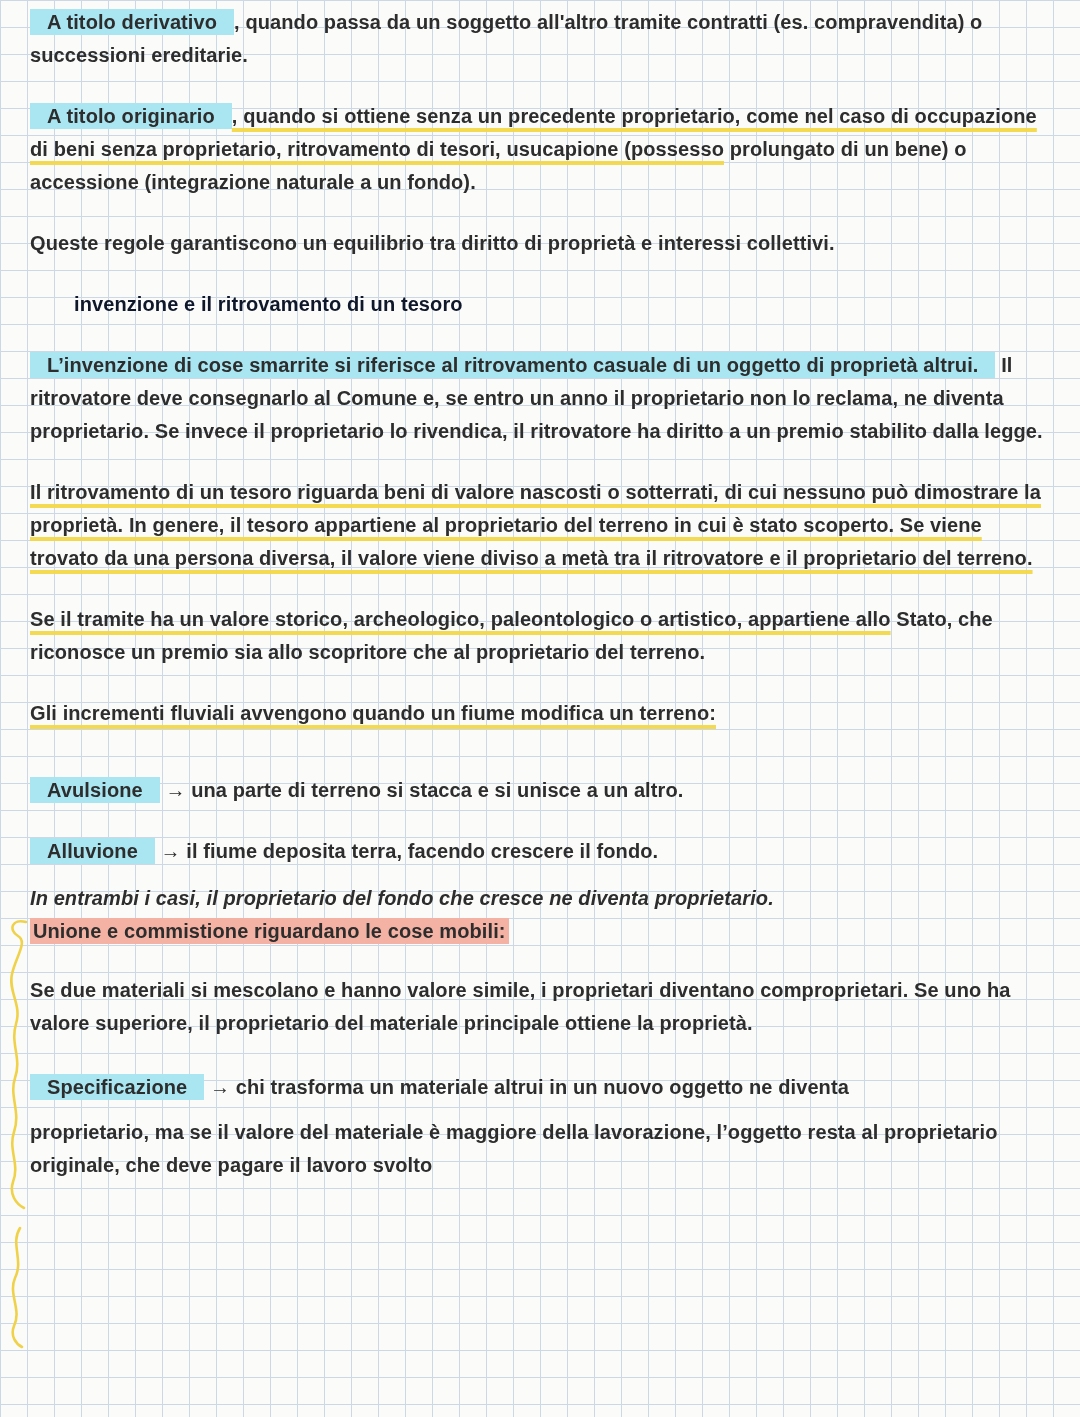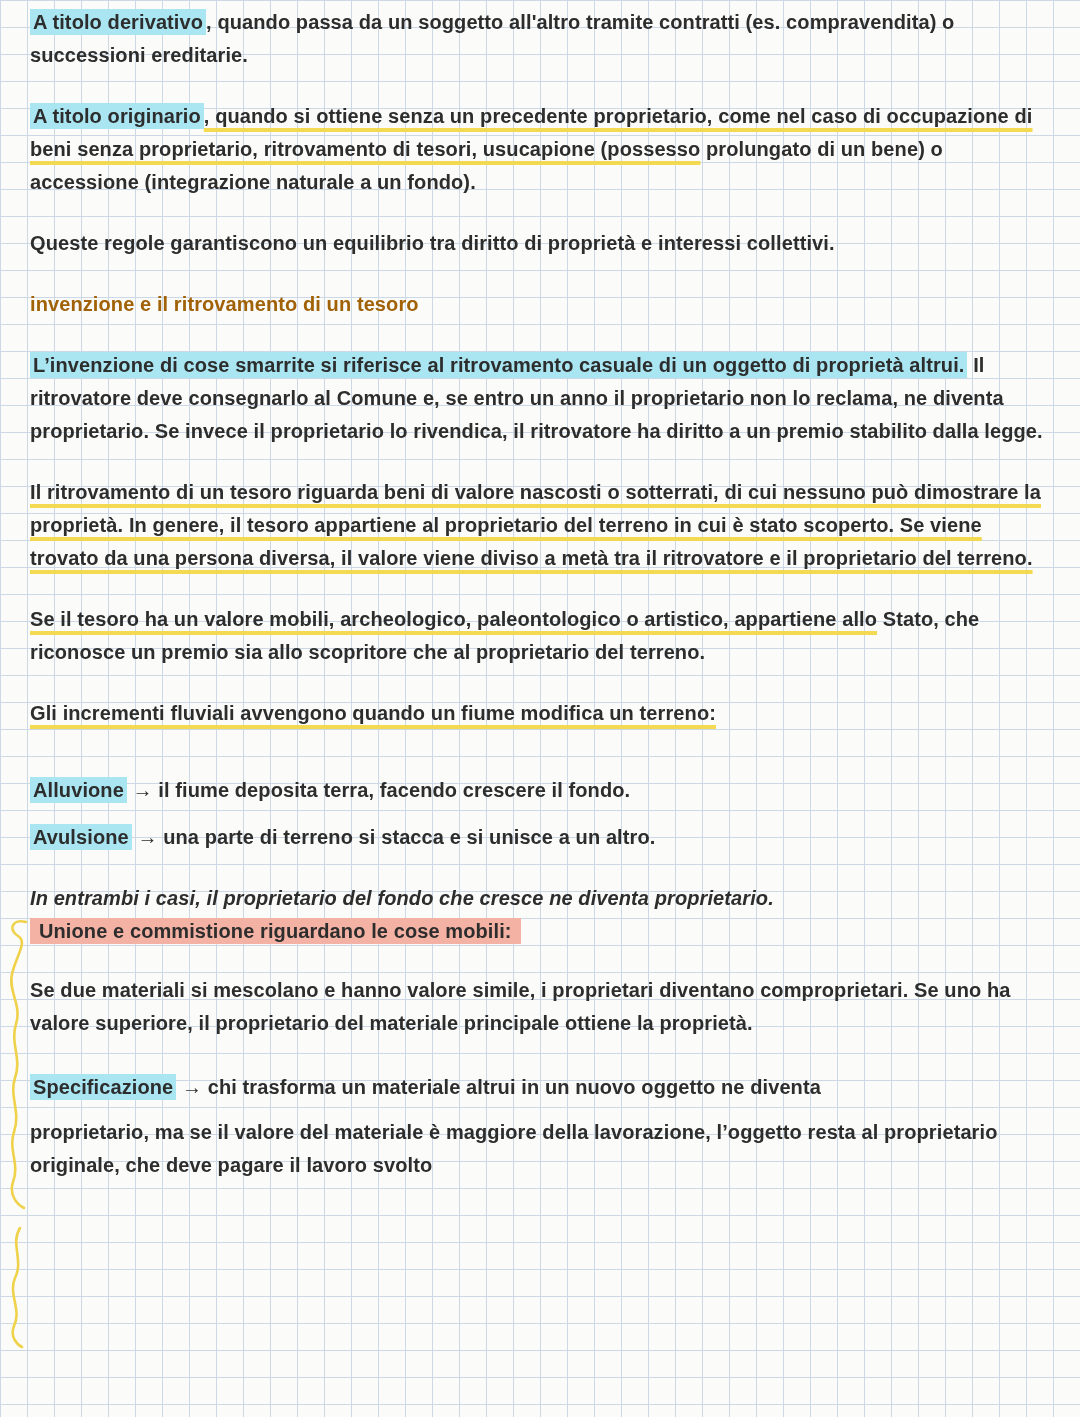--- a/index.html
+++ b/index.html
@@ -42,7 +42,7 @@
 
   .hl-cyan {
     background-color: #a9e6f2;
-    padding: 2px 3px;
+    padding: 2px 17px;
     -webkit-box-decoration-break: clone;
     box-decoration-break: clone;
   }

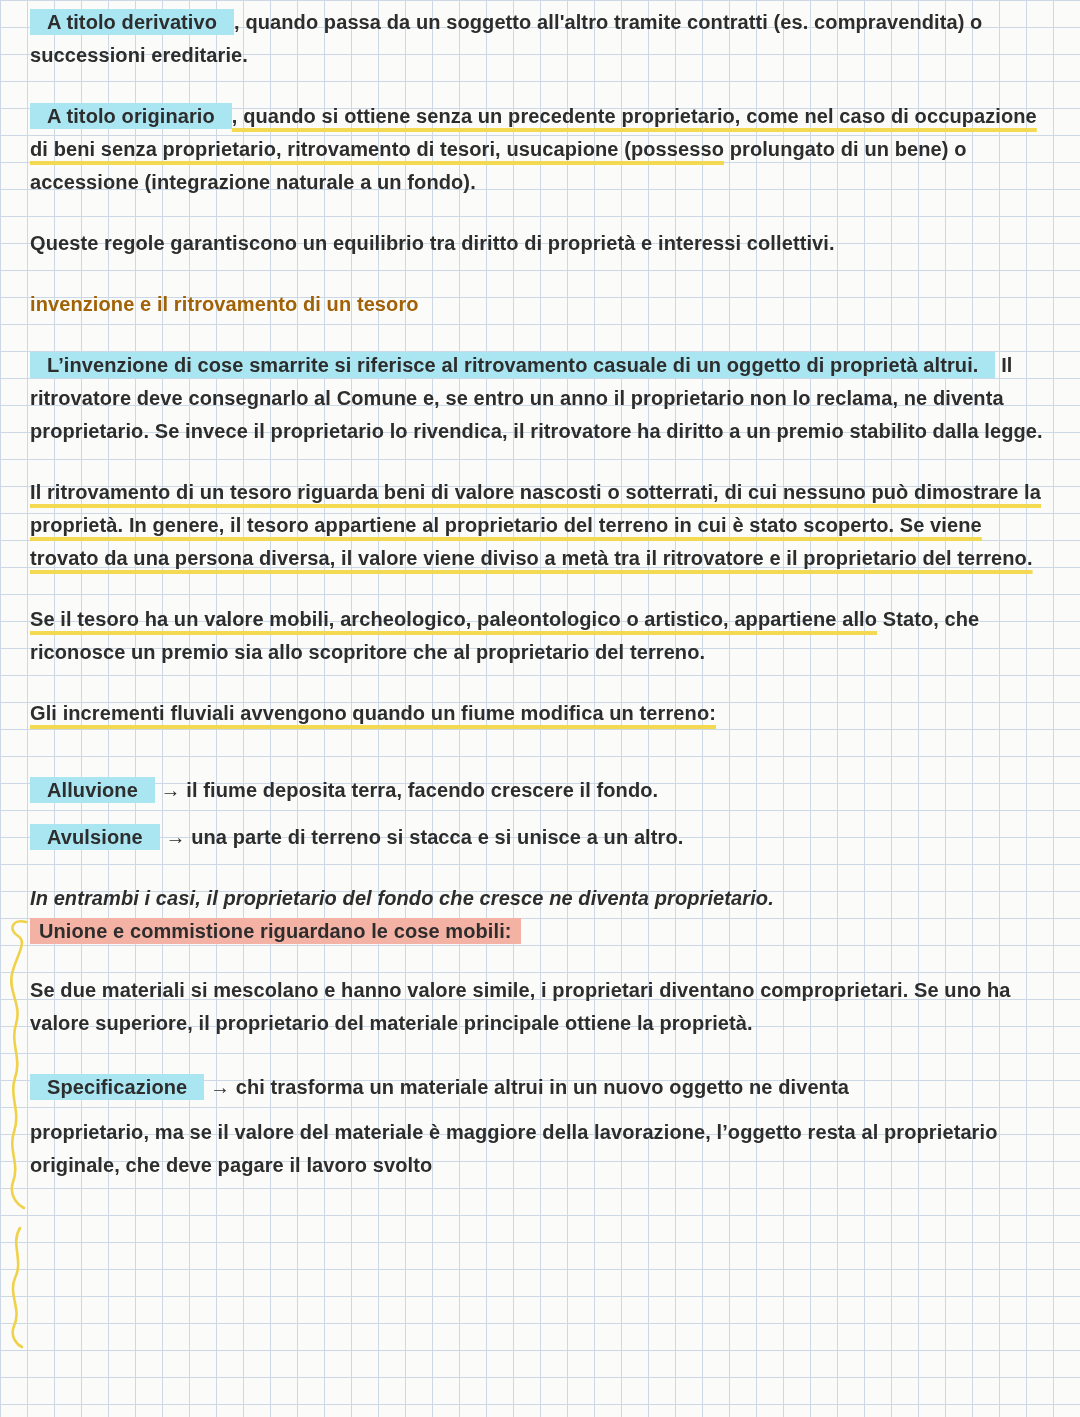--- a/index.html
+++ b/index.html
@@ -53,7 +53,8 @@
     box-decoration-break: clone;
   }
   .txt-red {
-    color: #a16207;
+    color: #0f172a;
+    margin-left: 44px;
   }
   .ul-yellow {
     text-decoration-line: underline;

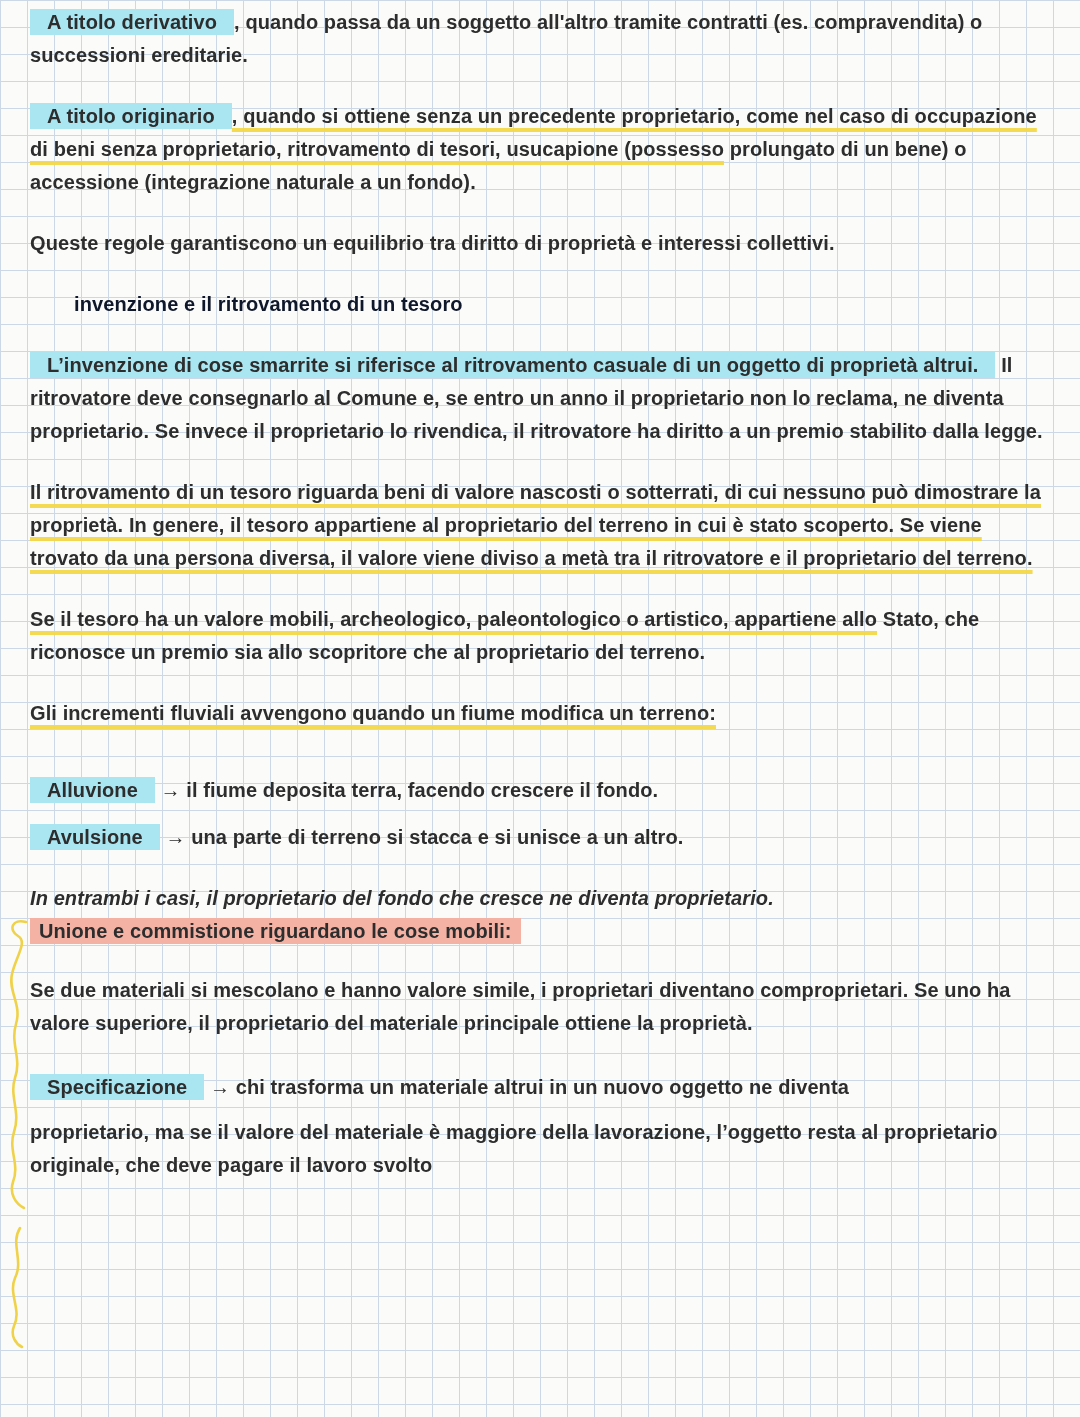--- a/index.html
+++ b/index.html
@@ -87,7 +87,7 @@
     <p class="para" data-name="heading-invenzione"><span class="txt-red" data-name="section-heading">invenzione e il ritrovamento di un tesoro</span></p>
     <p class="para" data-name="para-invenzione"><span class="hl-cyan" data-name="term-invenzione">L’invenzione di cose smarrite si riferisce al ritrovamento casuale di un oggetto di proprietà altrui.</span><span data-name="text-segment"> Il ritrovatore deve consegnarlo al Comune e, se entro un anno il proprietario non lo reclama, ne diventa proprietario. Se invece il proprietario lo rivendica, il ritrovatore ha diritto a un premio stabilito dalla legge.</span></p>
     <p class="para" data-name="para-tesoro"><span class="ul-yellow" data-name="text-segment">Il ritrovamento di un tesoro riguarda beni di valore nascosti o sotterrati, di cui nessuno può dimostrare la proprietà. In genere, il tesoro appartiene al proprietario del terreno in cui è stato scoperto. Se viene trovato da una persona diversa, il valore viene diviso a metà tra il ritrovatore e il proprietario del terreno.</span></p>
-    <p class="para" data-name="para-tesoro-stato"><span class="ul-yellow" data-name="text-segment">Se il tesoro ha un valore mobili, archeologico, paleontologico o artistico, appartiene allo</span><span data-name="text-segment"> Stato, che riconosce un premio sia allo scopritore che al proprietario del terreno.</span></p>
+    <p class="para" data-name="para-tesoro-stato"><span class="ul-yellow" data-name="text-segment">Se il tramite ha un valore storico, archeologico, paleontologico o artistico, appartiene allo</span><span data-name="text-segment"> Stato, che riconosce un premio sia allo scopritore che al proprietario del terreno.</span></p>
     <p class="para" data-name="para-incrementi"><span class="ul-yellow" data-name="text-segment">Gli incrementi fluviali avvengono quando un fiume modifica un terreno:</span></p>
     <p class="para" data-name="para-alluvione"><span class="hl-cyan" data-name="term-alluvione">Alluvione</span><span data-name="text-segment"> → il fiume deposita terra, facendo crescere il fondo.</span></p>
     <p class="para" data-name="para-avulsione"><span class="hl-cyan" data-name="term-avulsione">Avulsione</span><span data-name="text-segment"> → una parte di terreno si stacca e si unisce a un altro.</span></p>

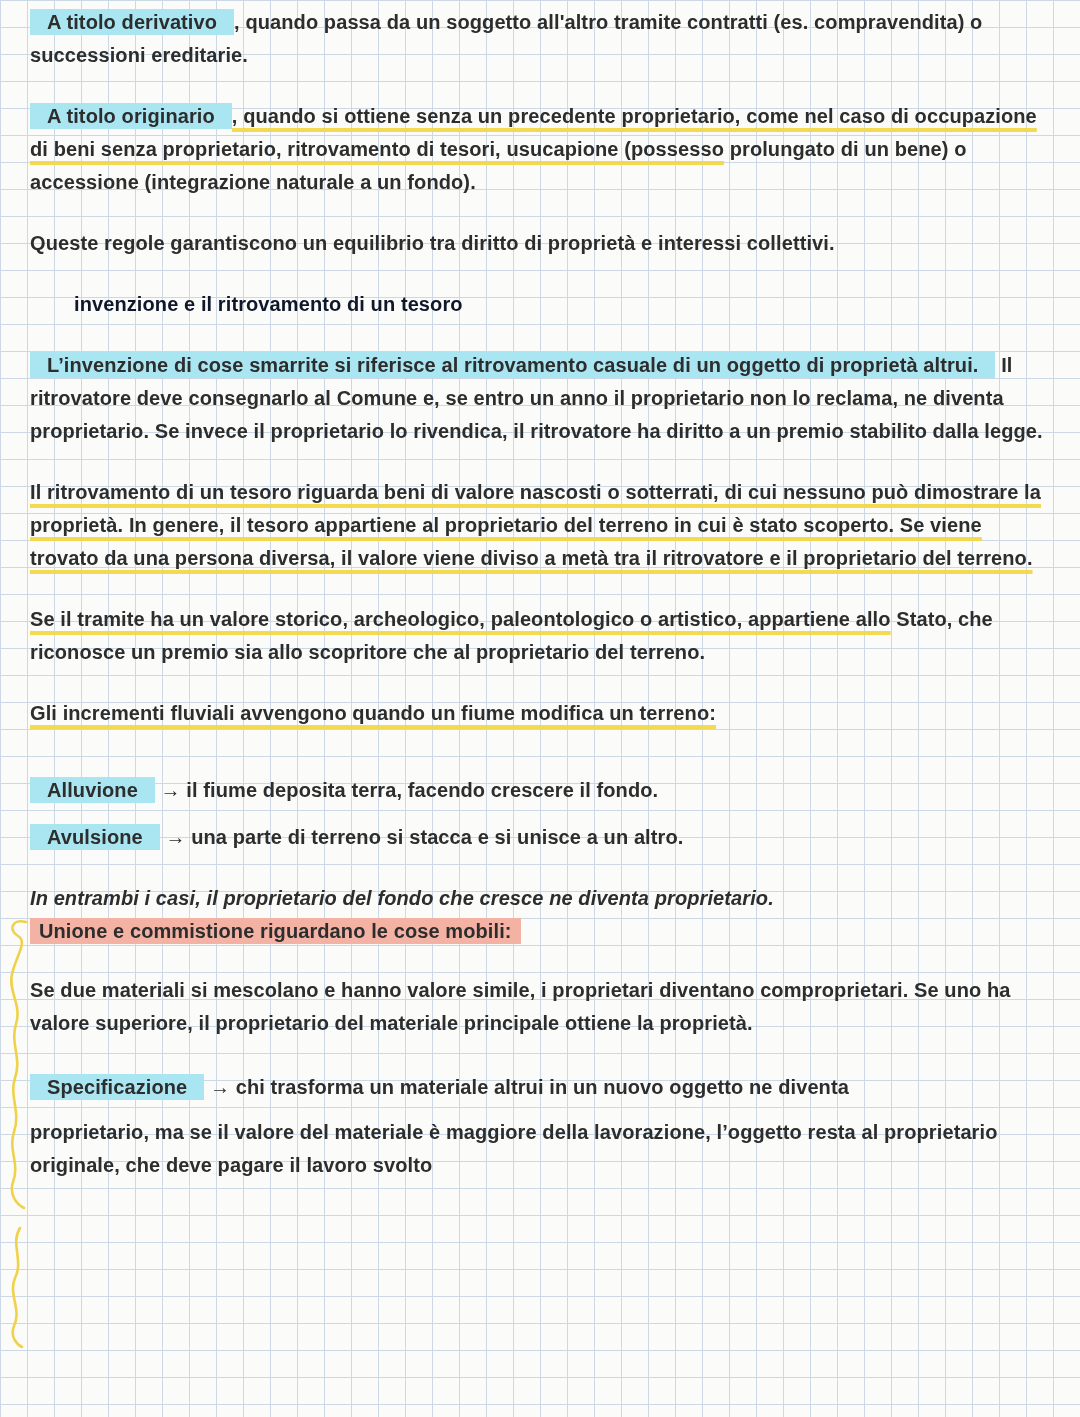--- a/index.html
+++ b/index.html
@@ -89,8 +89,8 @@
     <p class="para" data-name="para-tesoro"><span class="ul-yellow" data-name="text-segment">Il ritrovamento di un tesoro riguarda beni di valore nascosti o sotterrati, di cui nessuno può dimostrare la proprietà. In genere, il tesoro appartiene al proprietario del terreno in cui è stato scoperto. Se viene trovato da una persona diversa, il valore viene diviso a metà tra il ritrovatore e il proprietario del terreno.</span></p>
     <p class="para" data-name="para-tesoro-stato"><span class="ul-yellow" data-name="text-segment">Se il tramite ha un valore storico, archeologico, paleontologico o artistico, appartiene allo</span><span data-name="text-segment"> Stato, che riconosce un premio sia allo scopritore che al proprietario del terreno.</span></p>
     <p class="para" data-name="para-incrementi"><span class="ul-yellow" data-name="text-segment">Gli incrementi fluviali avvengono quando un fiume modifica un terreno:</span></p>
+    <p class="para" data-name="para-avulsione"><span class="hl-cyan" data-name="term-avulsione">Avulsione</span><span data-name="text-segment"> → una parte di terreno si stacca e si unisce a un altro.</span></p>
     <p class="para" data-name="para-alluvione"><span class="hl-cyan" data-name="term-alluvione">Alluvione</span><span data-name="text-segment"> → il fiume deposita terra, facendo crescere il fondo.</span></p>
-    <p class="para" data-name="para-avulsione"><span class="hl-cyan" data-name="term-avulsione">Avulsione</span><span data-name="text-segment"> → una parte di terreno si stacca e si unisce a un altro.</span></p>
     <p class="para" data-name="para-entrambi"><span data-name="text-segment">In entrambi i casi, il proprietario del fondo che cresce ne diventa proprietario.</span></p>
     <p class="para" data-name="para-unione-commistione"><span class="hl-pink" data-name="term-unione-commistione">Unione e commistione riguardano le cose mobili:</span></p>
     <p class="para" data-name="para-materiali"><span data-name="text-segment">Se due materiali si mescolano e hanno valore simile, i proprietari diventano comproprietari. Se uno ha valore superiore, il proprietario del materiale principale ottiene la proprietà.</span></p>

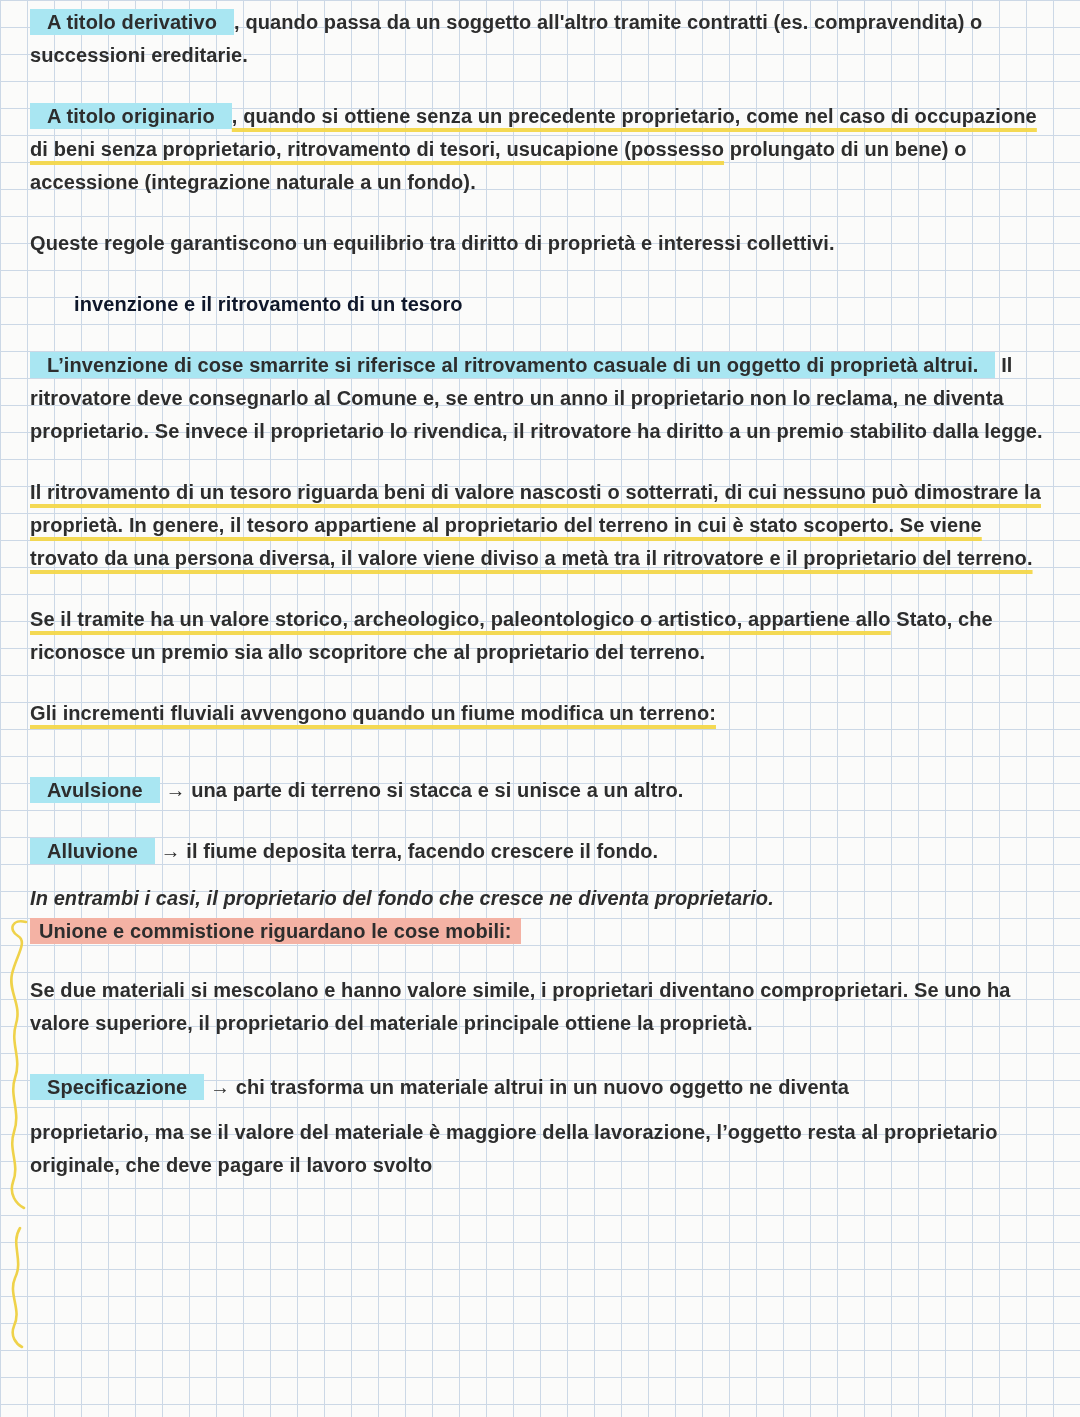--- a/index.html
+++ b/index.html
@@ -48,7 +48,7 @@
   }
   .hl-pink {
     background-color: #f4b2a4;
-    padding: 2px 9px;
+    padding: 2px 3px;
     -webkit-box-decoration-break: clone;
     box-decoration-break: clone;
   }

